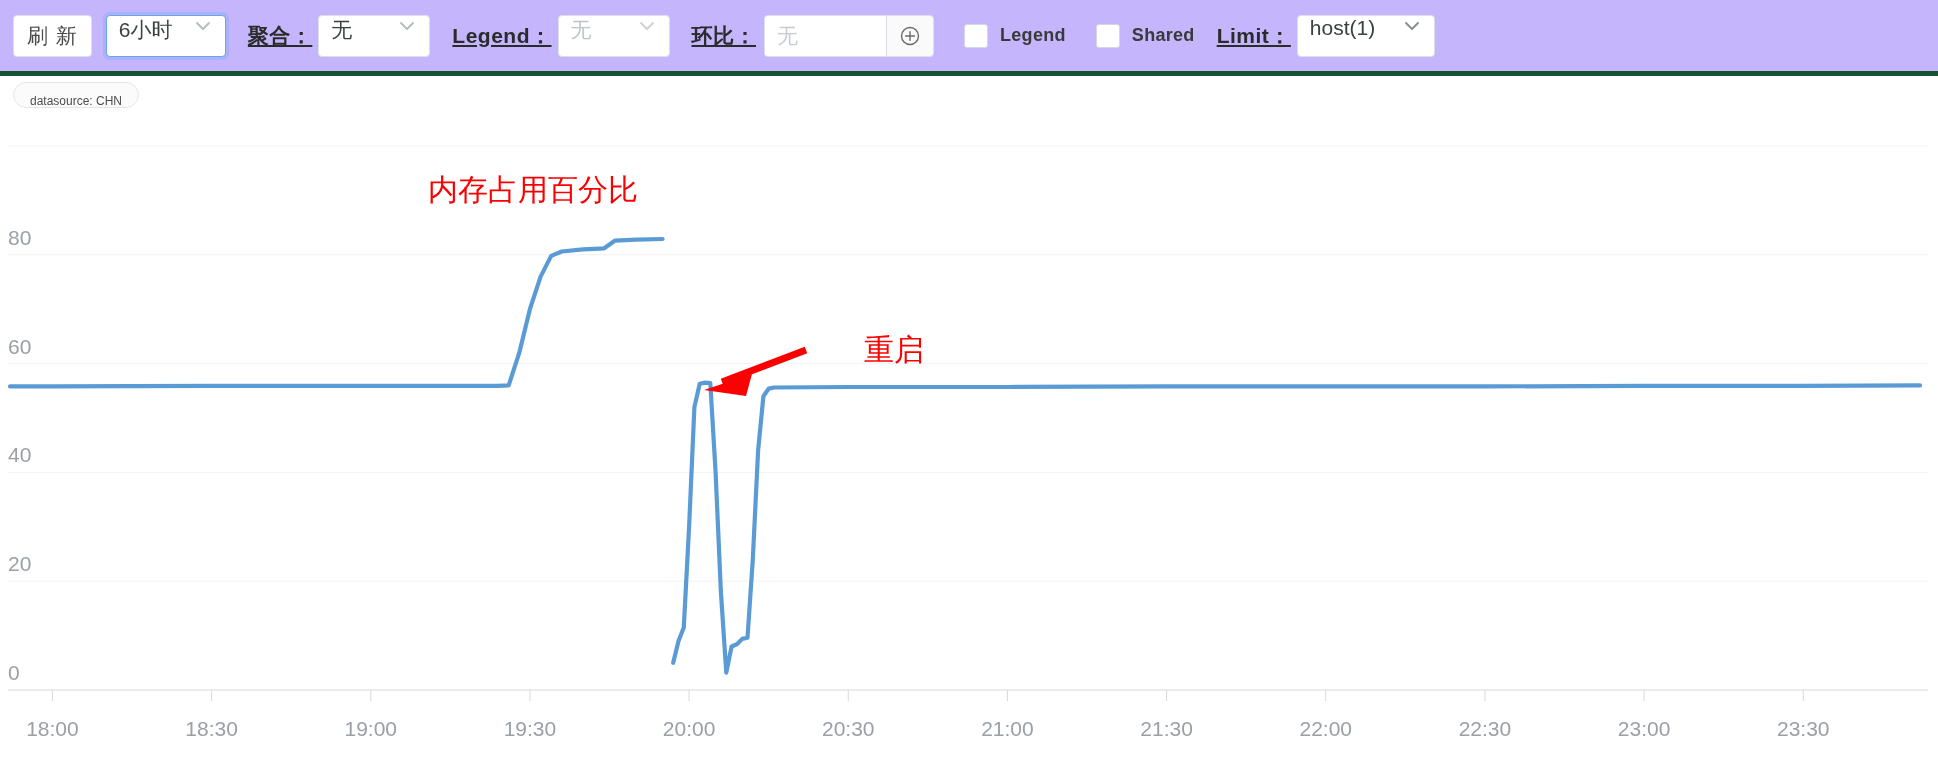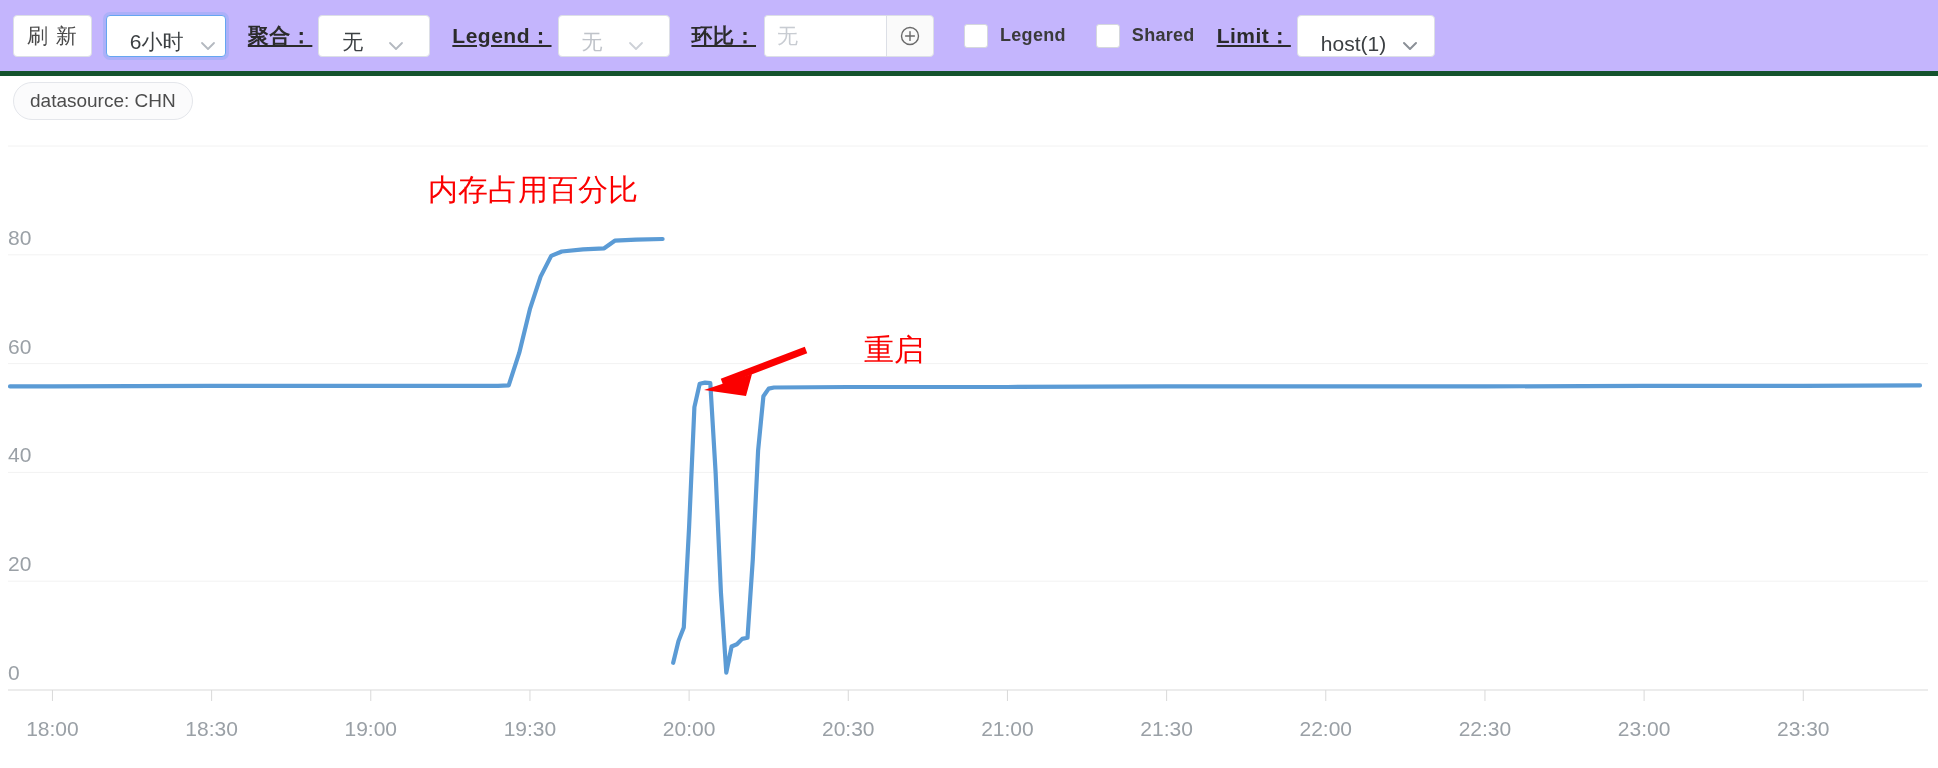--- a/index.html
+++ b/index.html
@@ -34,8 +34,8 @@
   .select {
     position: relative; height: 42px;
     border: 1px solid #dcdfe6; border-radius: 4px;
-    background: #fff; display: inline-flex; align-items: flex-end;
-    padding: 0 23px; cursor: pointer;
+    background: #fff; display: inline-flex; align-items: flex-start;
+    padding: 0 12px; cursor: pointer;
   }
   .select.focused { border-color: #66a6f0; box-shadow: 0 0 0 3px rgba(100,165,240,.25); }
   .select .sel-val { font-size: 21px; color: #3c4043; }

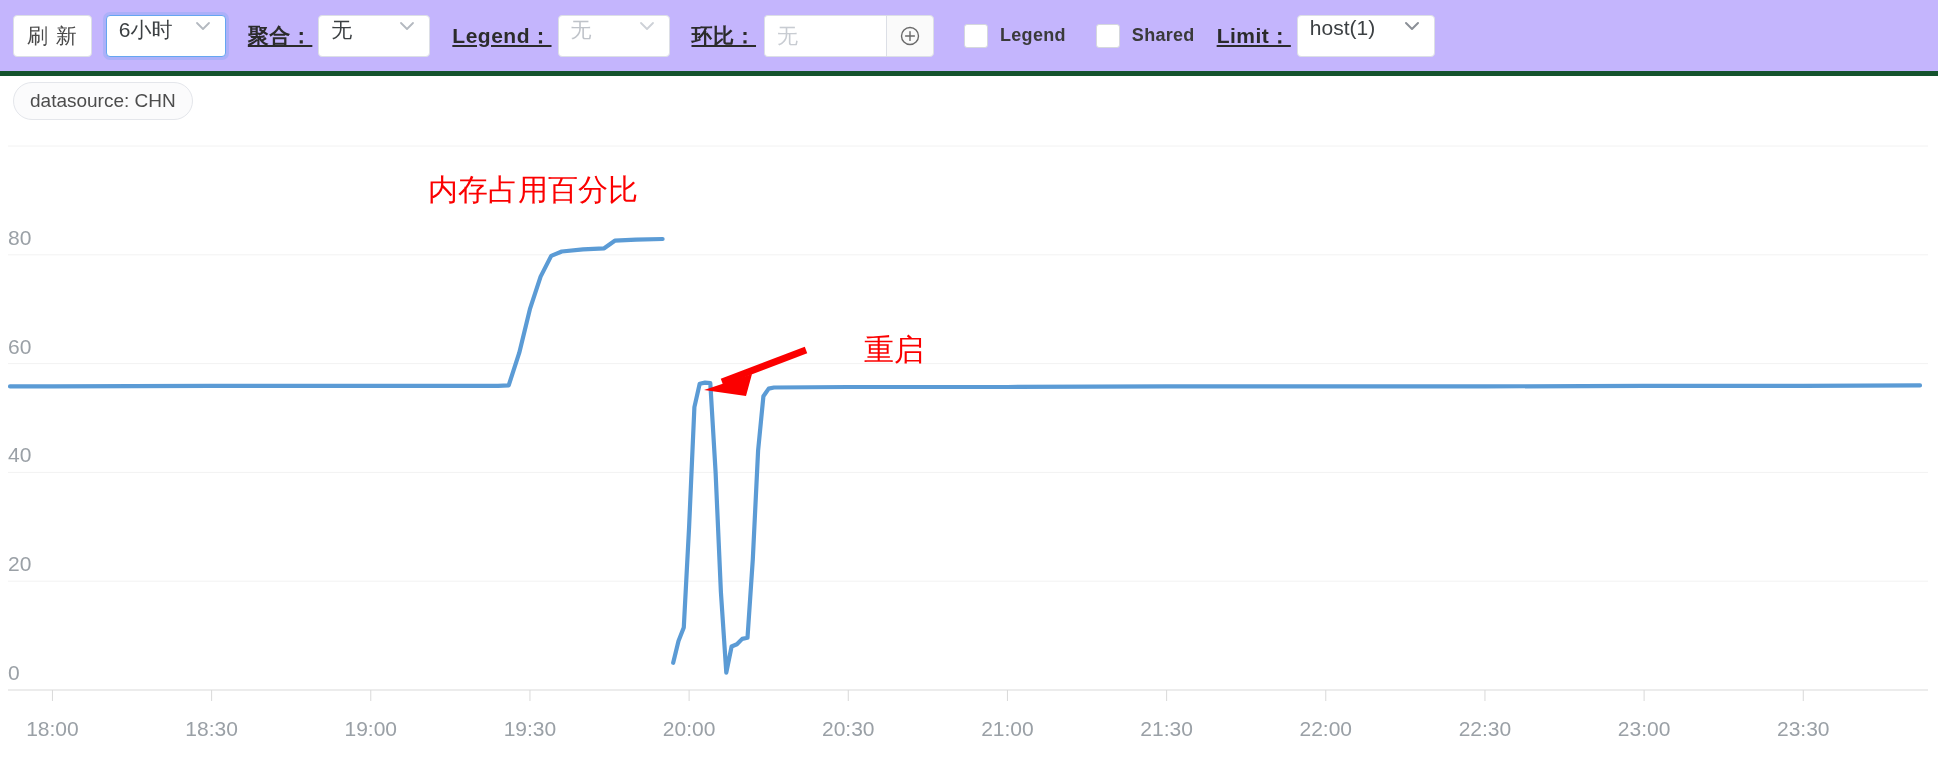--- a/index.html
+++ b/index.html
@@ -82,9 +82,9 @@
   
   .tagbar { position:absolute; left: 13px; top: 82px; }
   .tag {
-    display: inline-block; height: 38px; line-height: 36px;
+    display: inline-block; height: 26px; line-height: 36px;
     padding: 0 16px; border: 1px solid #e4e6eb; border-radius: 19px;
-    background: #fbfbfc; color: #4d4d4d; font-size: 19px;
+    background: #fbfbfc; color: #4d4d4d; font-size: 12px;
   }
 
   

